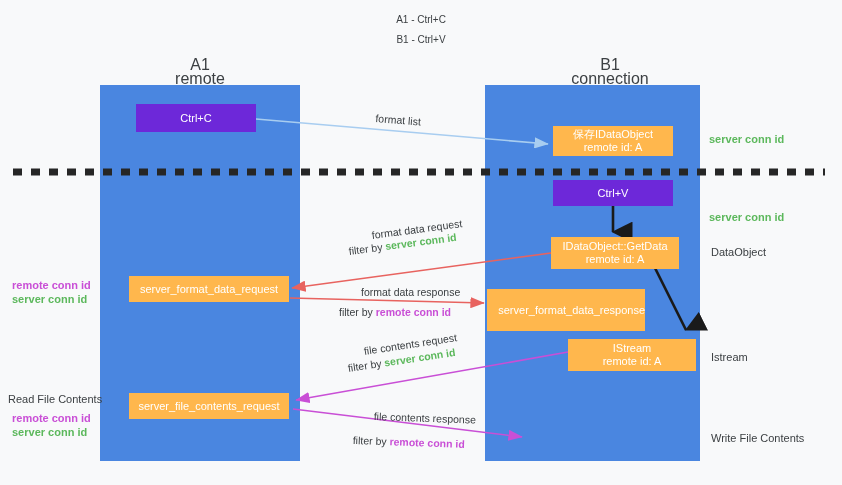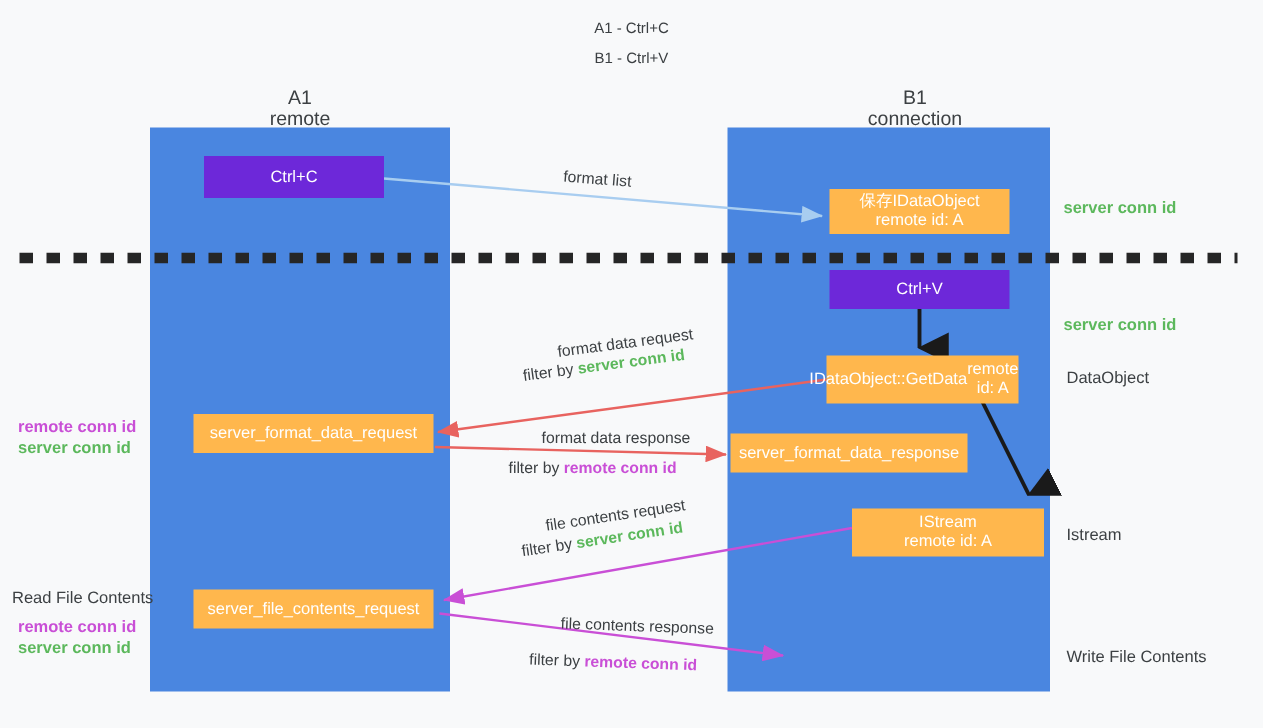--- a/index.html
+++ b/index.html
@@ -20,7 +20,7 @@
   .title div{white-space:pre;}
 
   .colhead{
-    position:absolute;text-align:center;font-size:13px;color:#3c4043;line-height:14px;
+    position:absolute;text-align:center;font-size:16px;color:#3c4043;line-height:14px;
   }
 
   .lane{

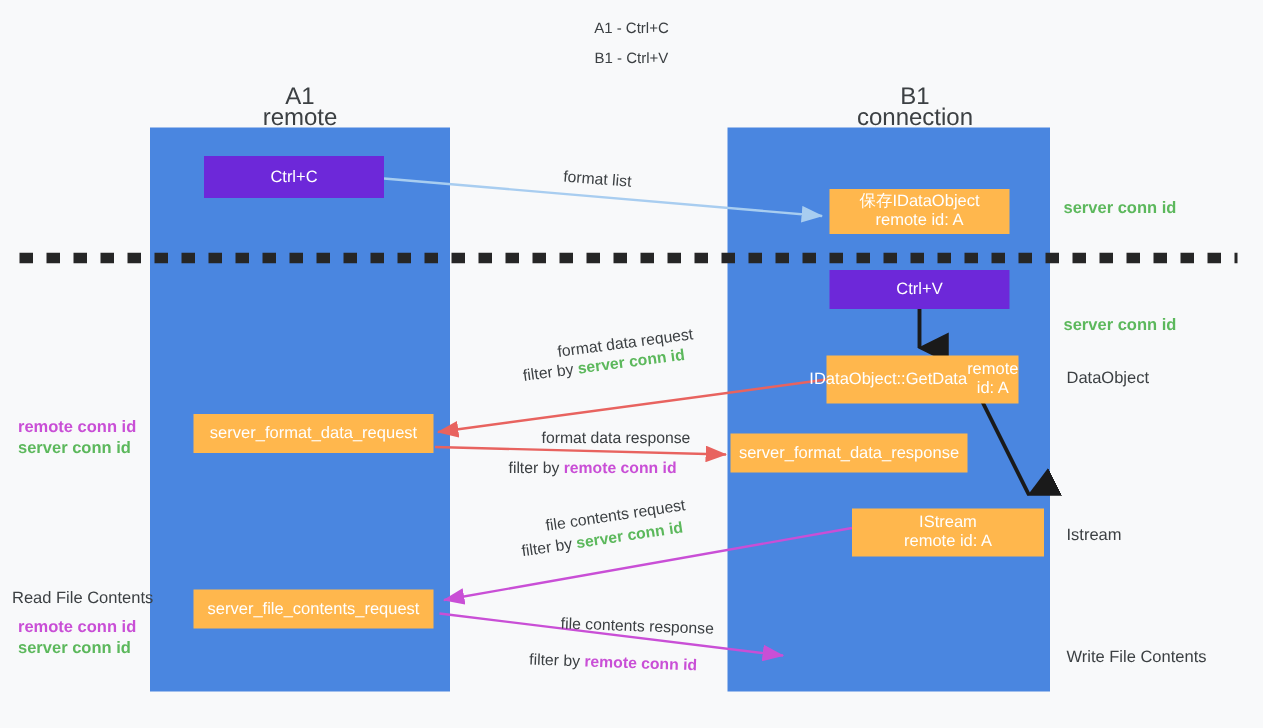--- a/index.html
+++ b/index.html
@@ -122,7 +122,7 @@
     <span>Ctrl+V</span>
   </div>
 
-  <div class="box orange" style="left:551px;top:237px;width:128px;height:32px;flex-direction:row;justify-content:flex-end;">
+  <div class="box orange" style="left:551px;top:237px;width:128px;height:32px;flex-direction:column;justify-content:center;">
     <span>IDataObject::GetData</span>
     <span>remote id: A</span>
   </div>

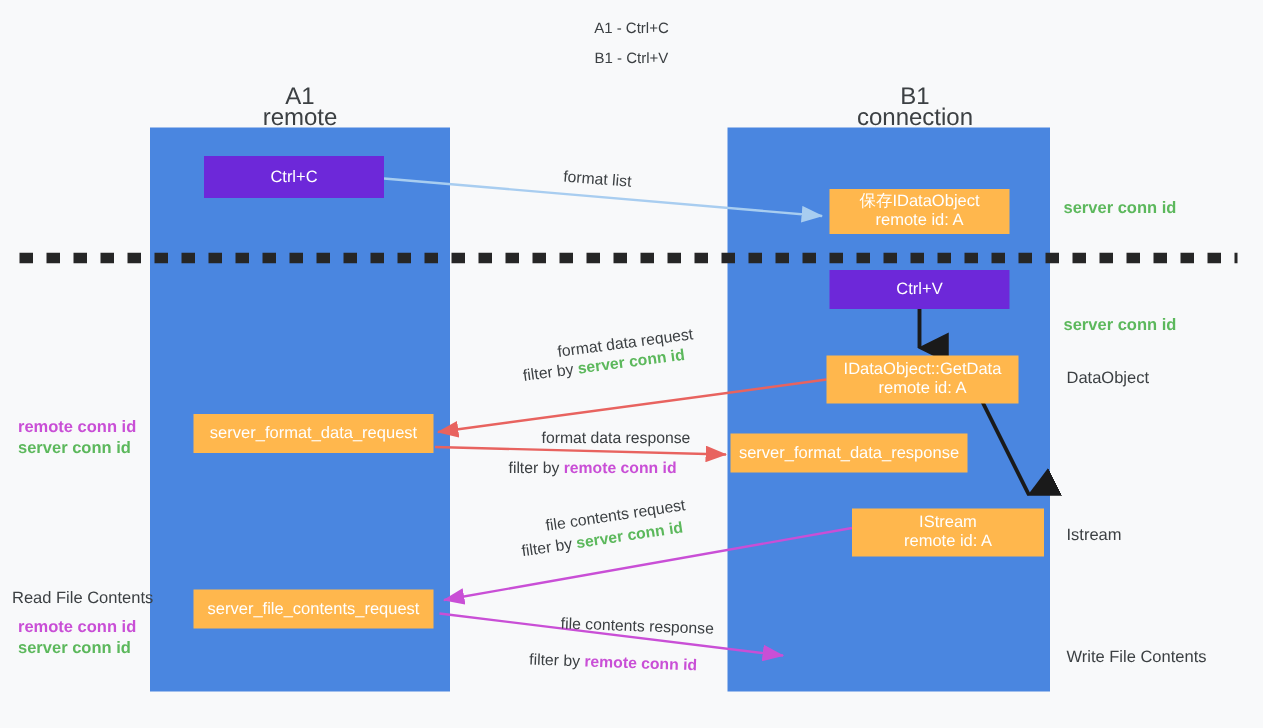--- a/index.html
+++ b/index.html
@@ -136,7 +136,7 @@
     <span>server_format_data_request</span>
   </div>
 
-  <div class="box orange" style="left:487px;top:289px;width:158px;height:26px;">
+  <div class="box orange" style="left:487px;top:289px;width:158px;height:42px;justify-content:flex-end;">
     <span>server_format_data_response</span>
   </div>
 

